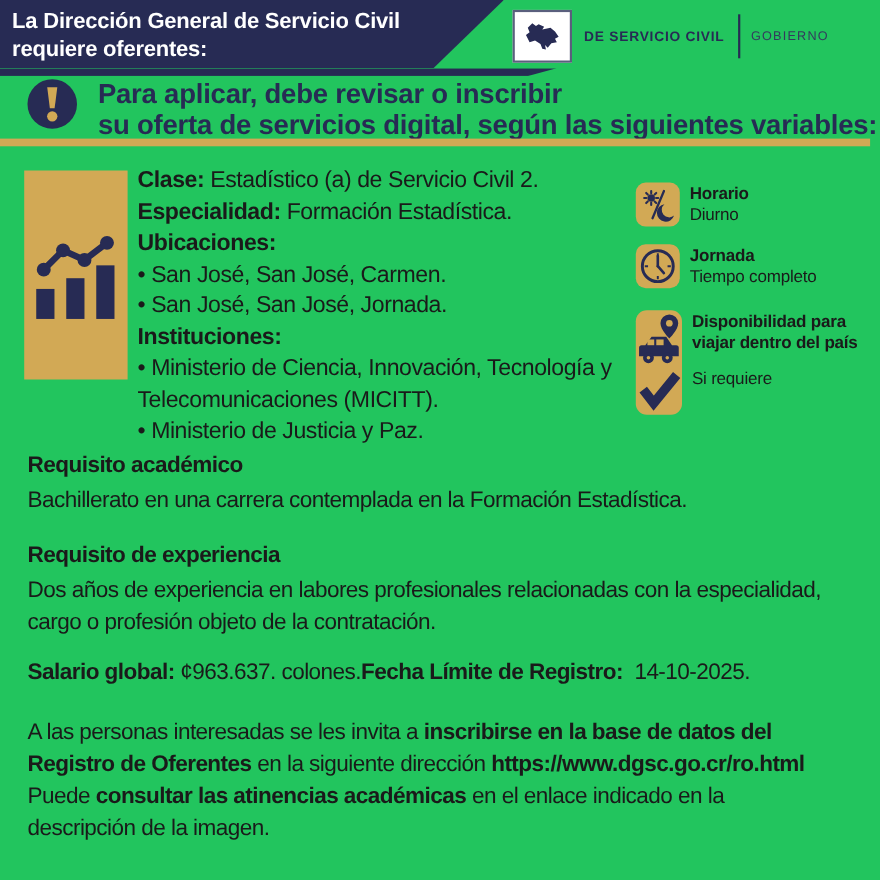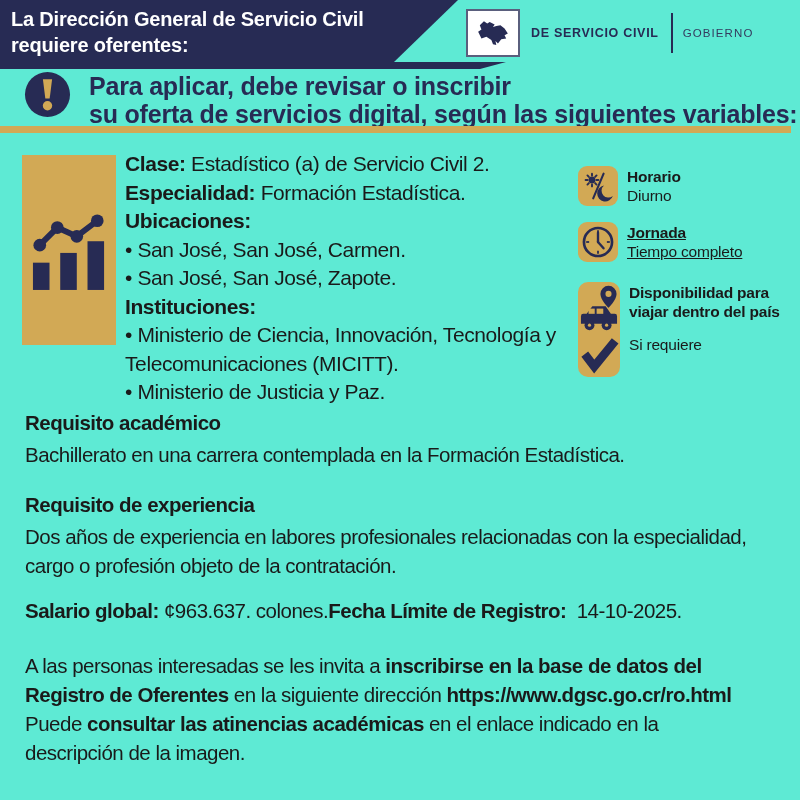--- a/index.html
+++ b/index.html
@@ -9,7 +9,7 @@
   }
   html,body{margin:0;padding:0;background:#ffffff;}
   body{width:800px;height:800px;font-family:"Liberation Sans",sans-serif;color:var(--ink);}
-  .page{position:relative;width:800px;height:800px;background:#5eead4;overflow:hidden;}
+  .page{position:relative;width:800px;height:800px;background:#22c55e;overflow:hidden;}
 
   
   .banner{position:absolute;left:0;top:0;width:458px;height:62px;background:var(--navy);

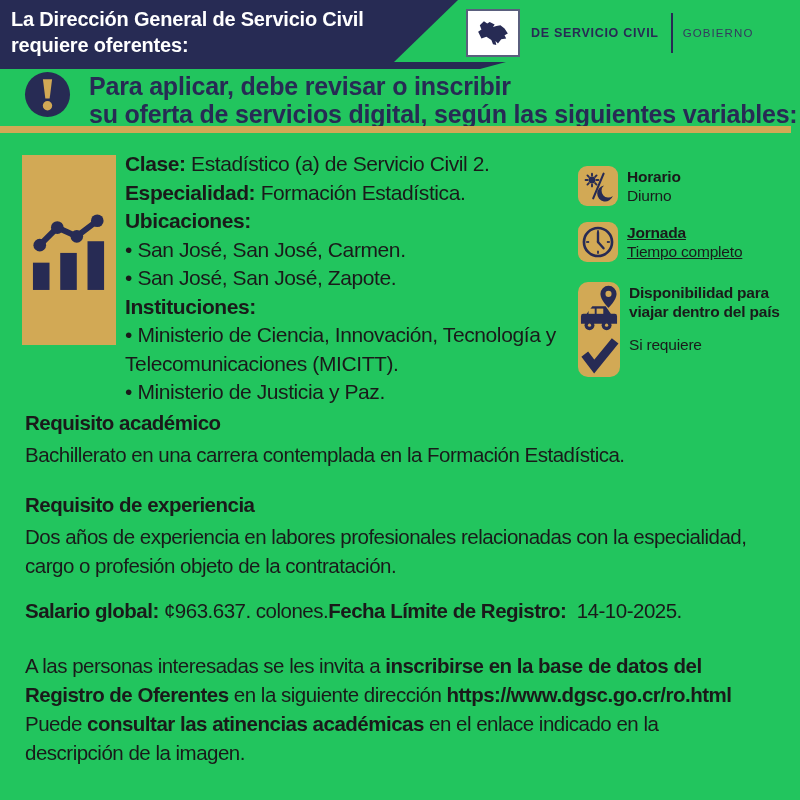--- a/index.html
+++ b/index.html
@@ -51,7 +51,7 @@
   .spec-label{font-weight:bold;font-size:15.5px;line-height:19px;letter-spacing:-0.2px;max-width:170px;}
   .spec-value{font-size:15.5px;line-height:19px;letter-spacing:-0.2px;}
   .spec-item.last .spec-value{margin-top:14px;}
-  .spec-item.j2{margin-bottom:20px;text-decoration:underline;}
+  .spec-item.j2{margin-bottom:20px;}
 
   
   .req{position:absolute;left:25px;width:757px;}

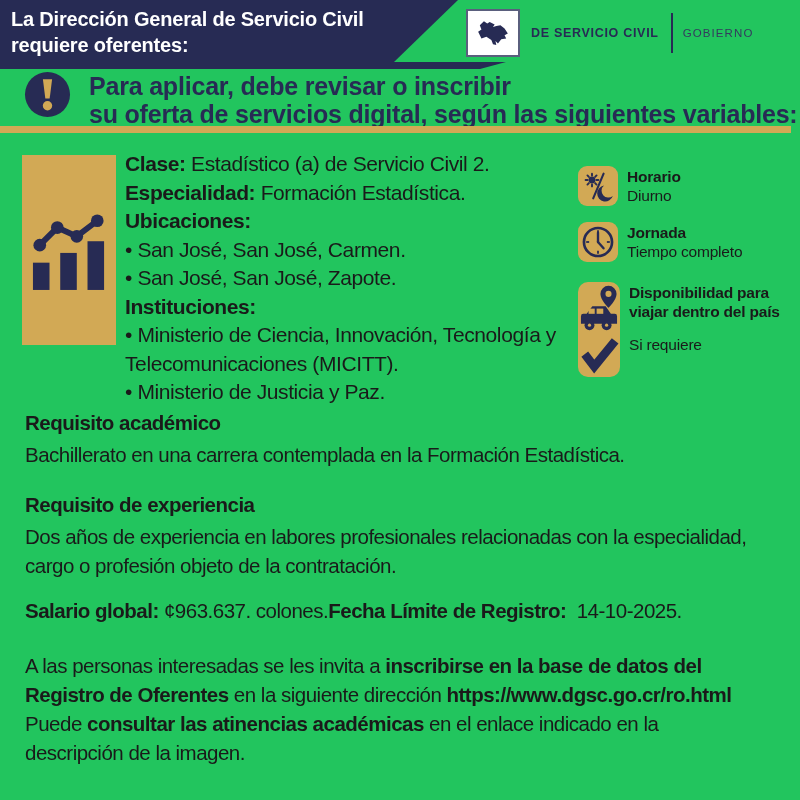--- a/index.html
+++ b/index.html
@@ -138,7 +138,7 @@
       <p><b class="lbl">Especialidad:</b> <span>Formación Estadística.</span></p>
       <p><b class="lbl">Ubicaciones:</b></p>
       <p>• San José, San José, Carmen.</p>
-      <p>• San José, San José, Zapote.</p>
+      <p>• San José, San José, Jornada.</p>
       <p><b class="lbl">Instituciones:</b></p>
       <p>• Ministerio de Ciencia, Innovación, Tecnología y Telecomunicaciones (MICITT).</p>
       <p>• Ministerio de Justicia y Paz.</p>

